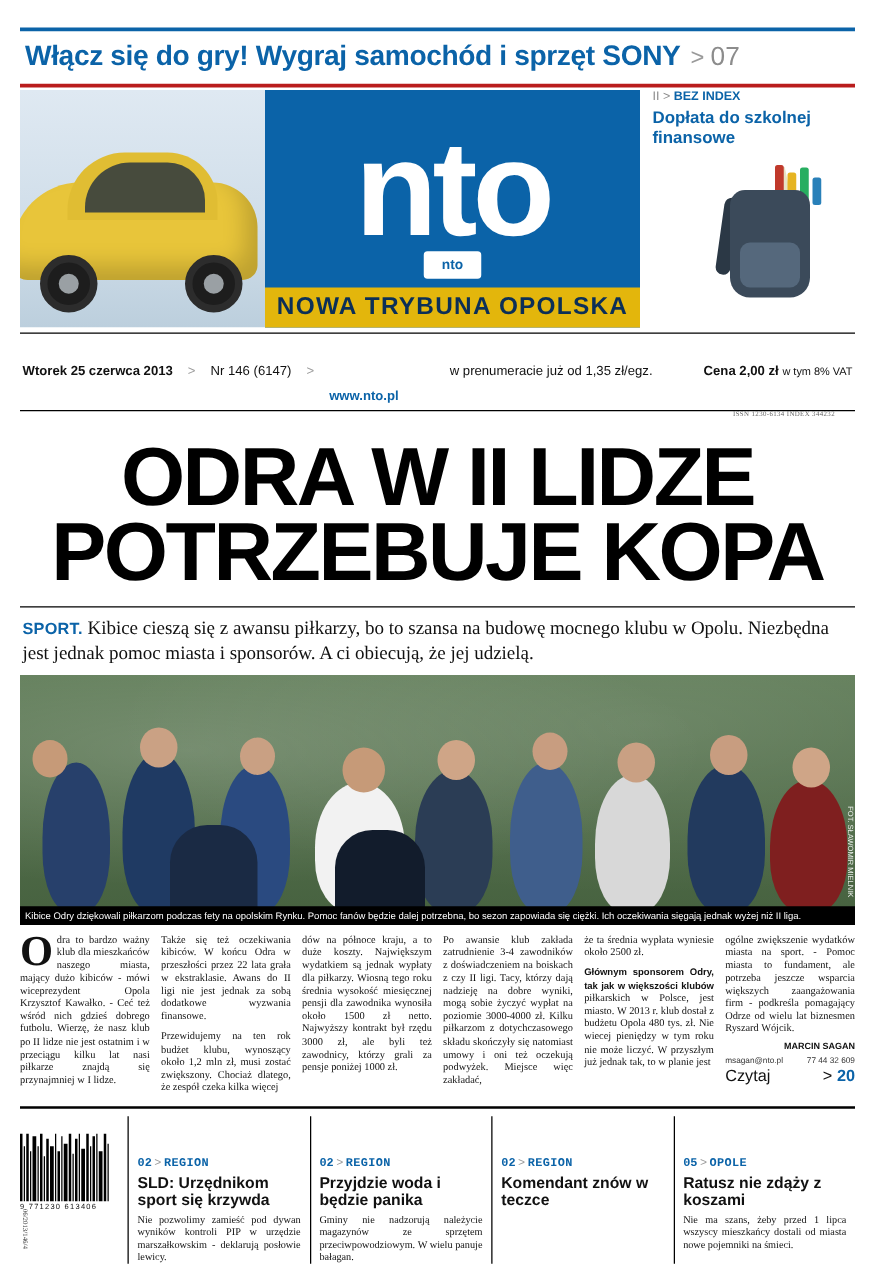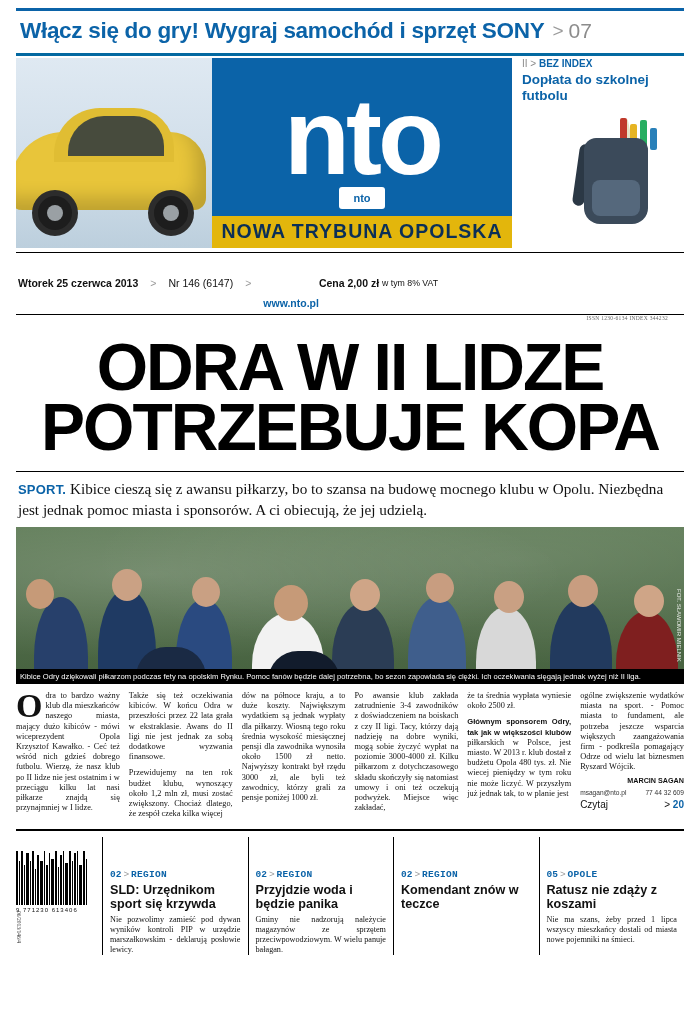--- a/index.html
+++ b/index.html
@@ -16,10 +16,10 @@
   
   .promo {
     border-top:3px solid #0b63a8;
-    border-bottom:3px solid #0369a1;
-    margin-top:8px;
+    border-bottom:3px solid #b91c1c;
+    margin-top:22px;
     padding:7px 4px 9px 4px;
-    display:flex; align-items:center;
+    display:flex; align-items:flex-end;
   }
   .promo-text {
     font-family:"Liberation Sans", sans-serif;

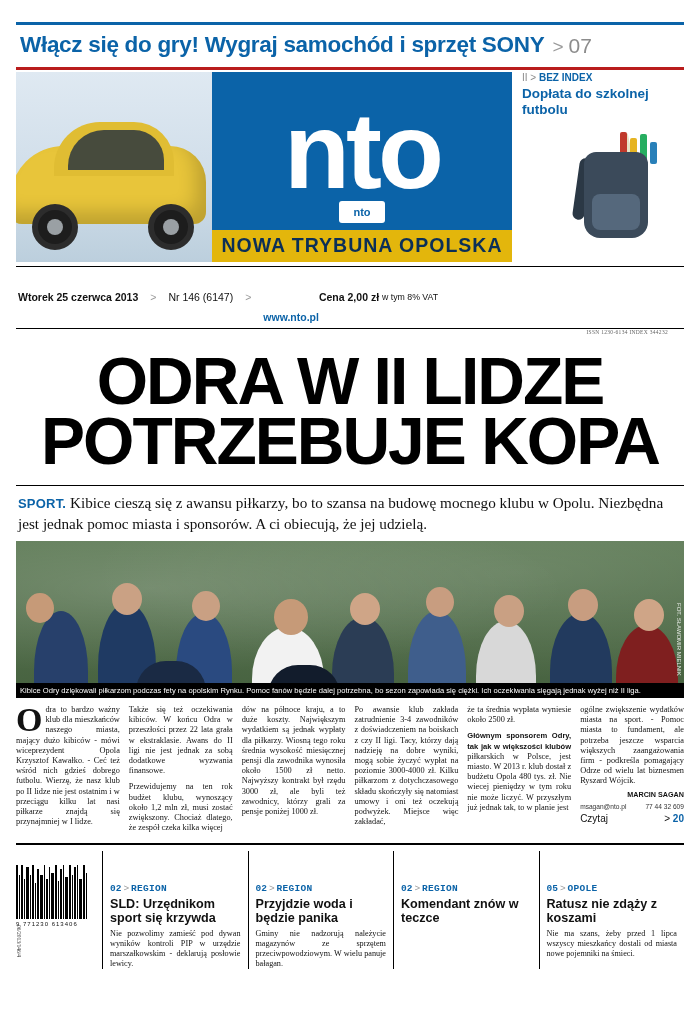--- a/index.html
+++ b/index.html
@@ -243,7 +243,7 @@
         <b>BEZ INDEX</b>
       </div>
       <div class="pr-title">Dopłata do szkolnej</div>
-      <div class="pr-title">futbolu</div>
+      <div class="pr-title">finansowe</div>
 
       <div class="bag">
         <div class="bag-pens">

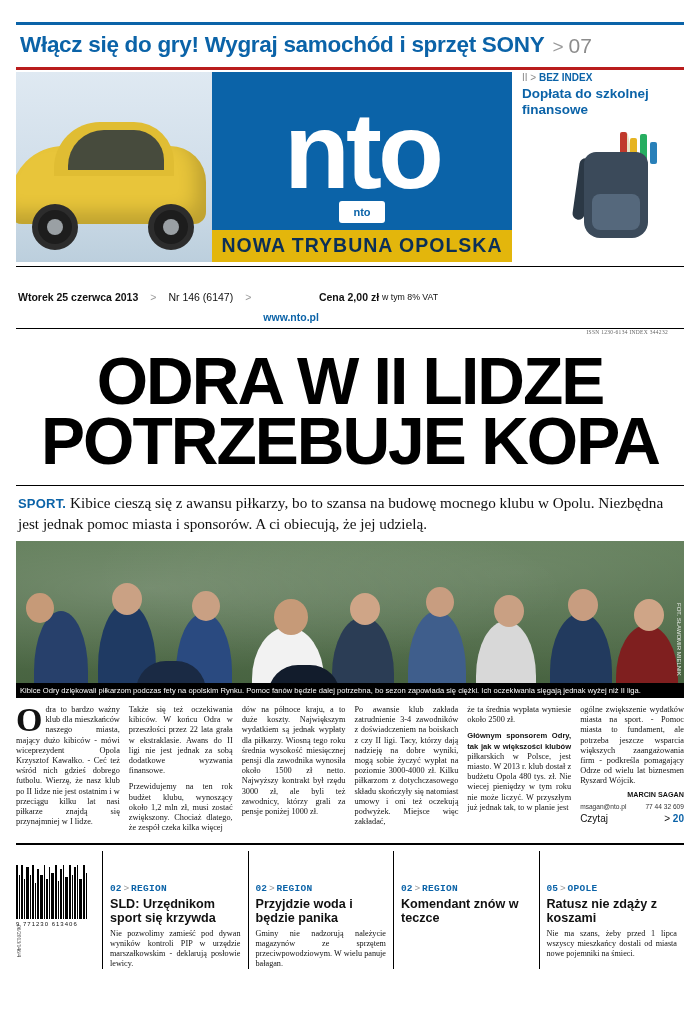--- a/index.html
+++ b/index.html
@@ -266,6 +266,7 @@
     <span class="ib-nr">Nr 146 (6147)</span>
     <span class="ib-sep">&gt;</span>
     <span class="ib-url">www.nto.pl</span>
+    <span class="ib-sub">w prenumeracie już od 1,35 zł/egz.</span>
     <span class="ib-price">Cena 2,00 zł</span>
     &nbsp;<small>w tym 8% VAT</small>
   </div>

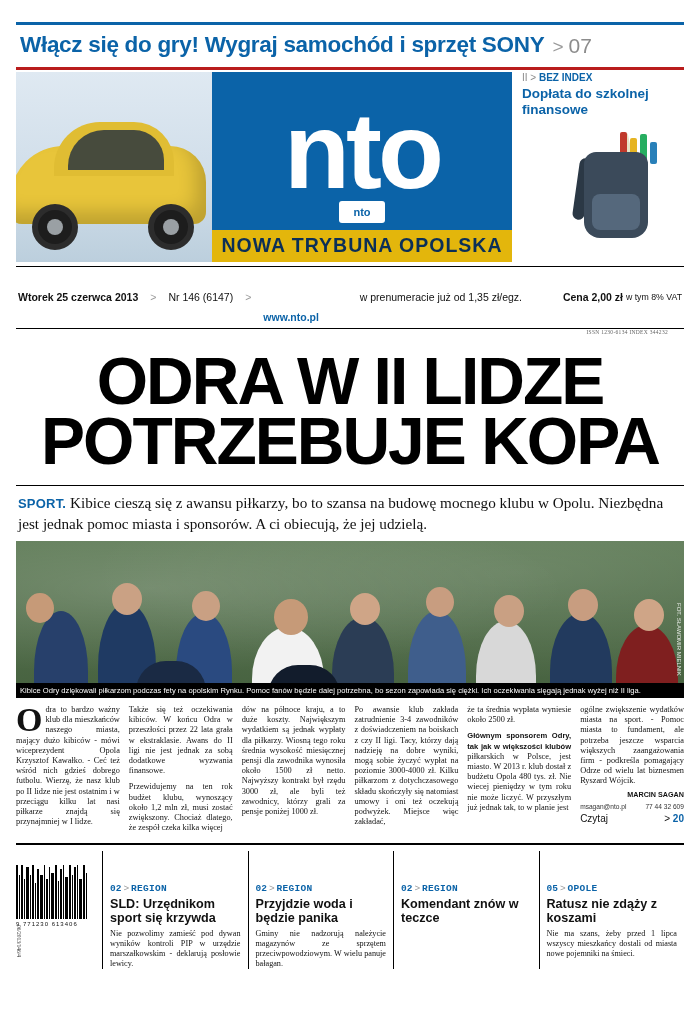--- a/index.html
+++ b/index.html
@@ -146,7 +146,7 @@
 
   
   .photo {
-    margin-top:8px; height:157px; position:relative; overflow:hidden;
+    margin-top:8px; height:200px; position:relative; overflow:hidden;
     background:linear-gradient(#5d7a55,#46613f);
   }
   .crowd-haze { position:absolute; inset:0; background:

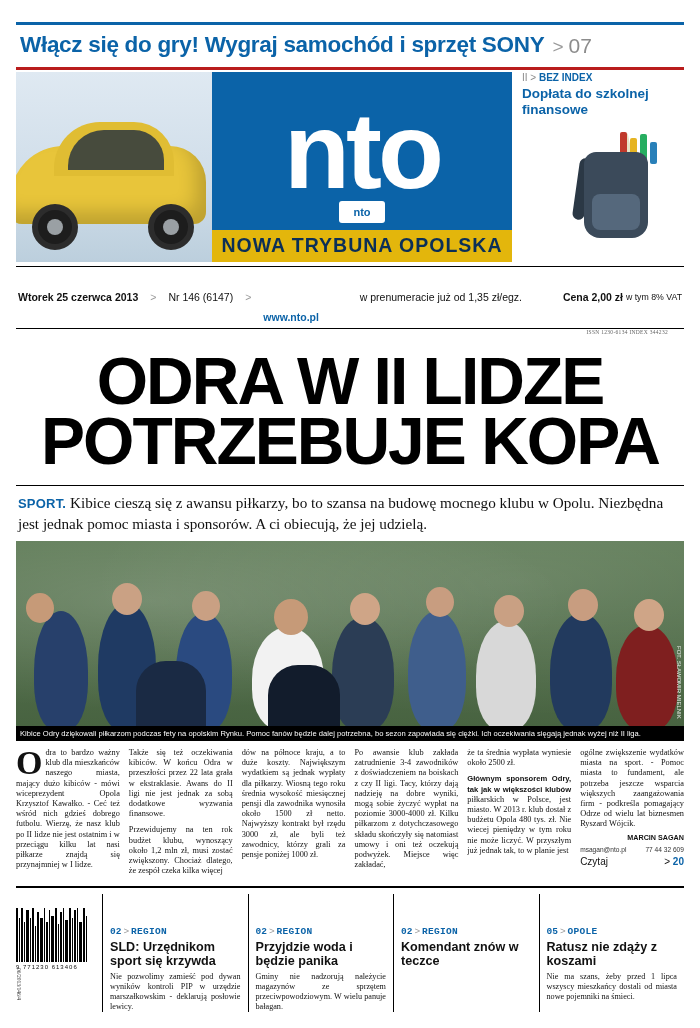--- a/index.html
+++ b/index.html
@@ -179,7 +179,7 @@
   .sponsor-lead { font-family:"Liberation Sans", sans-serif; font-weight:bold; font-size:7.6px; }
   .byline { text-align:right; font-family:"Liberation Sans",sans-serif; font-weight:bold; font-size:7.2px; margin-top:3px; }
   .contactline { display:flex; justify-content:space-between; font-family:"Liberation Sans",sans-serif; font-size:6.6px; margin-top:2px; color:#333; }
-  .readmore { display:flex; justify-content:space-between; font-family:"Liberation Sans",sans-serif; font-size:10px; margin-top:2px; }
+  .readmore { display:flex; justify-content:space-between; font-family:"Liberation Sans",sans-serif; font-size:13px; margin-top:2px; }
   .readmore .page-no { color:#0b63a8; font-weight:bold; }
 
   

